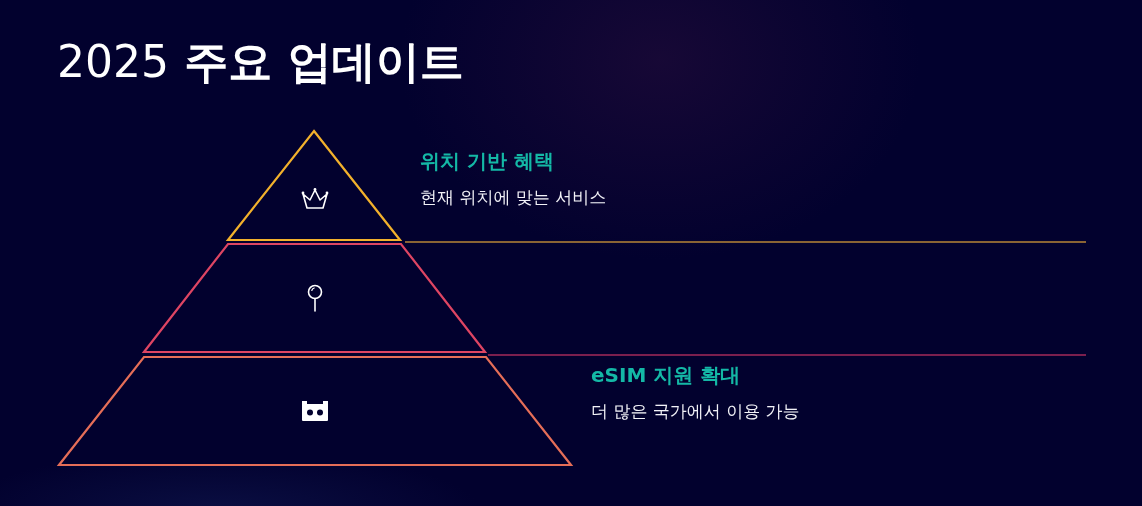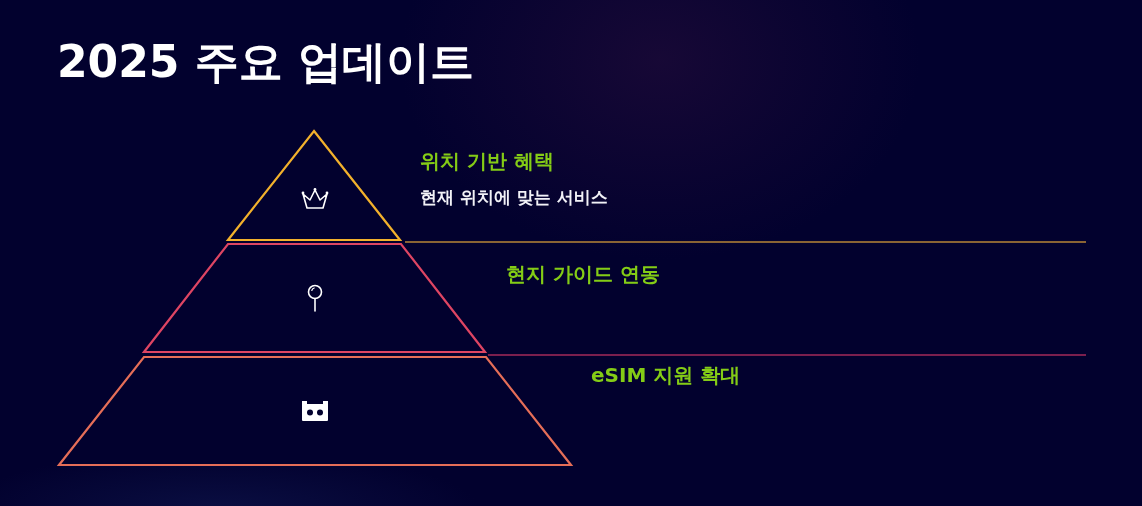--- a/index.html
+++ b/index.html
@@ -29,7 +29,7 @@
       white-space: nowrap;
     }
     .title .year {
-      font-weight: 700;
+      font-weight: 400;
     }
     svg.pyramid {
       position: absolute;

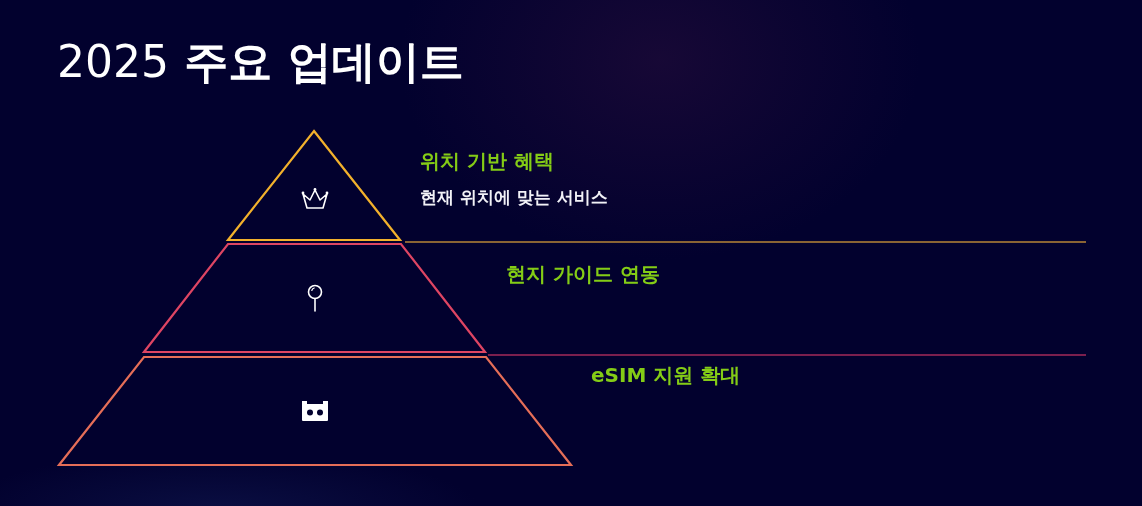--- a/index.html
+++ b/index.html
@@ -44,7 +44,7 @@
       font-size: 20px;
       font-weight: 700;
       line-height: 26px;
-      color: #84cc16;
+      color: #14b8a6;
     }
     .level-desc {
       margin-top: 12px;

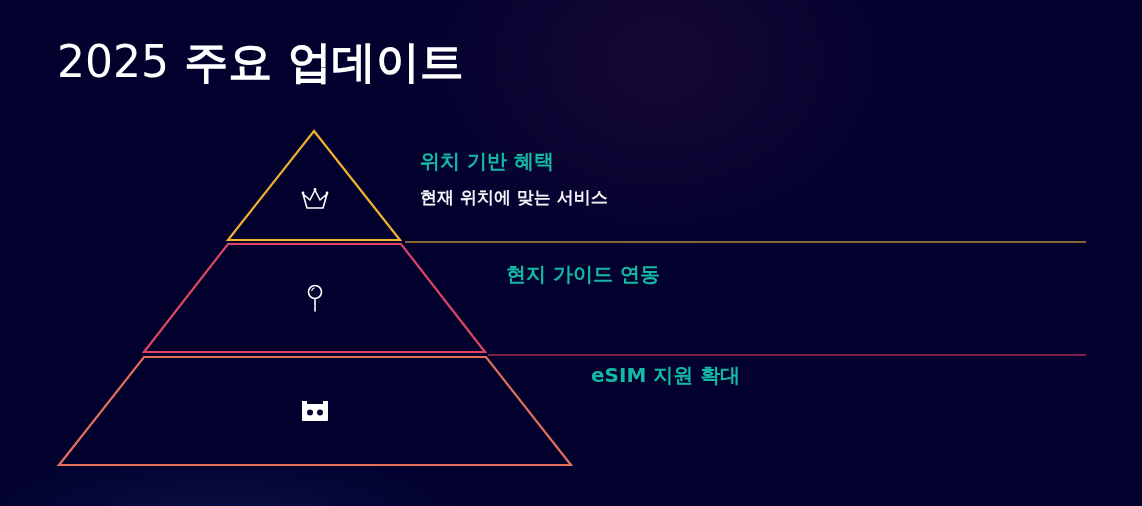--- a/index.html
+++ b/index.html
@@ -49,7 +49,7 @@
     .level-desc {
       margin-top: 12px;
       font-size: 17px;
-      font-weight: 700;
+      font-weight: 400;
       line-height: 22px;
       color: #f2f2f7;
     }

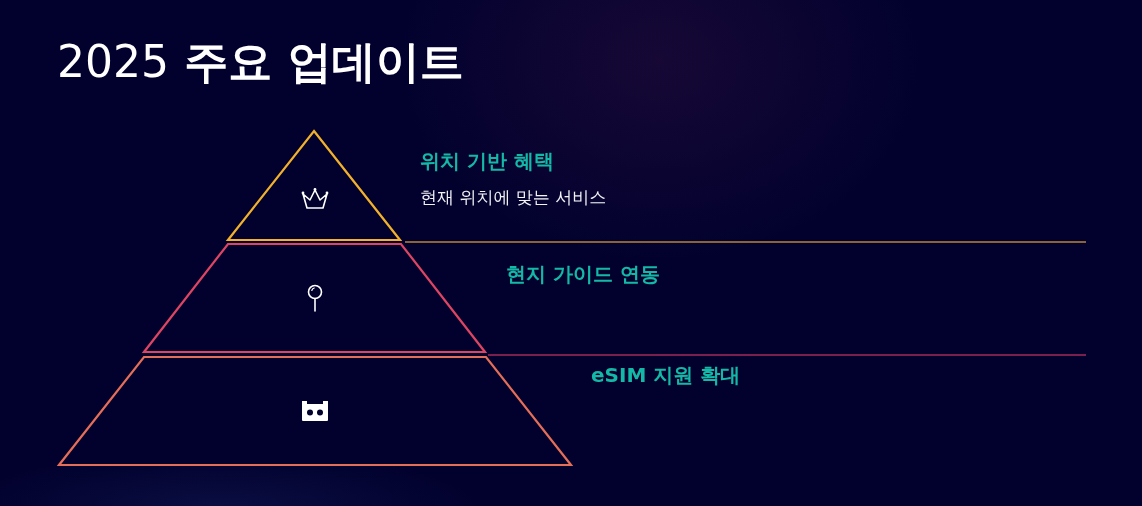--- a/index.html
+++ b/index.html
@@ -100,7 +100,6 @@
 </div>
 
 <div class="level-text" style="left:506px; top:261px;">
-  <div class="level-title">현지 가이드 연동</div>
 </div>
 
 <div class="level-text" style="left:591px; top:362px;">

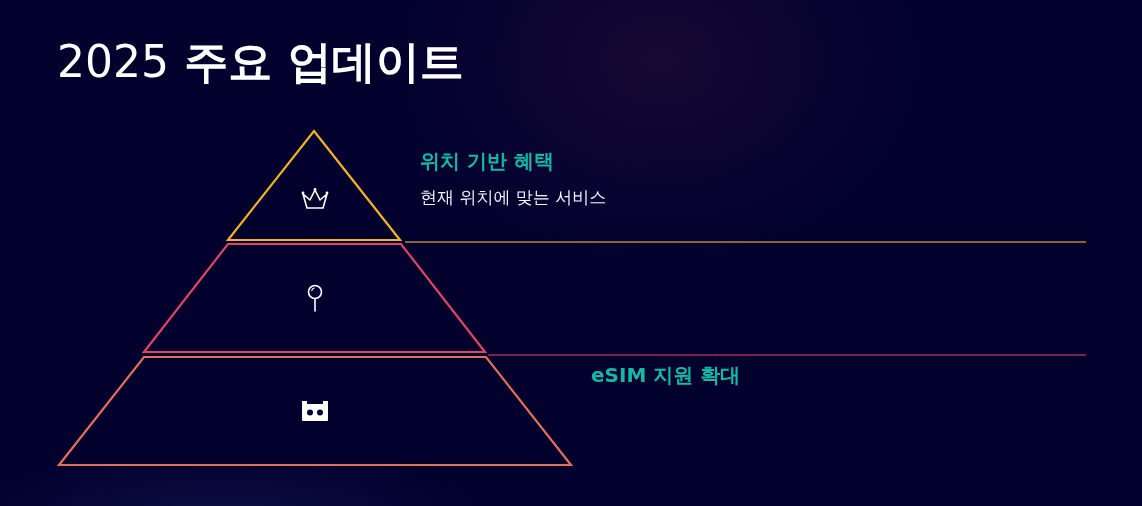--- a/index.html
+++ b/index.html
@@ -104,6 +104,7 @@
 
 <div class="level-text" style="left:591px; top:362px;">
   <div class="level-title">eSIM 지원 확대</div>
+  <div class="level-desc">더 많은 국가에서 이용 가능</div>
 </div>
 
 </body></html>

